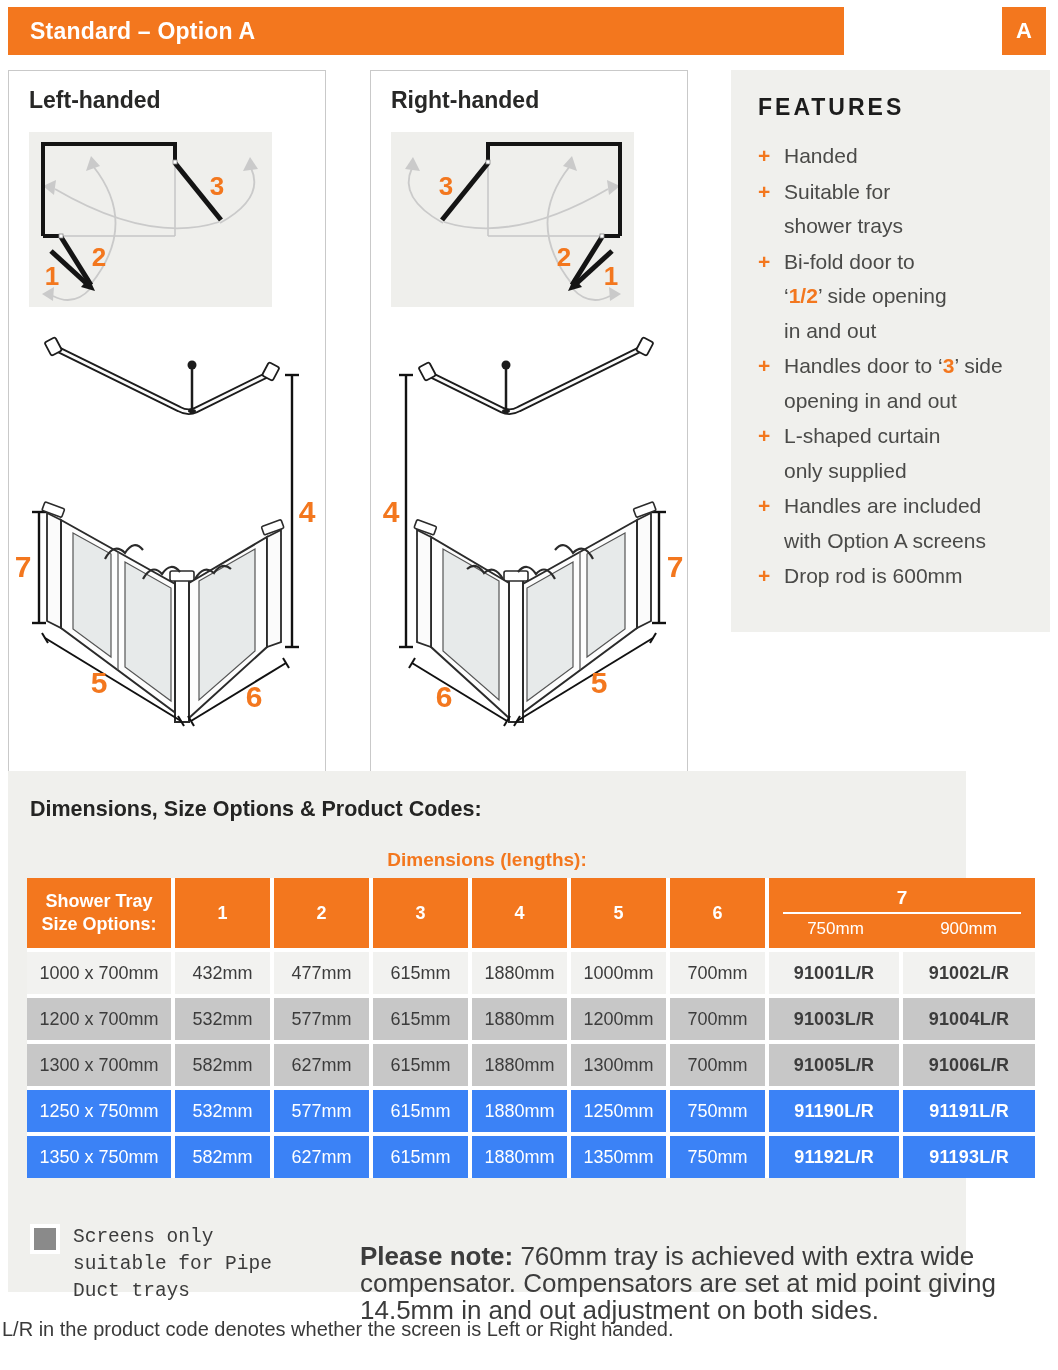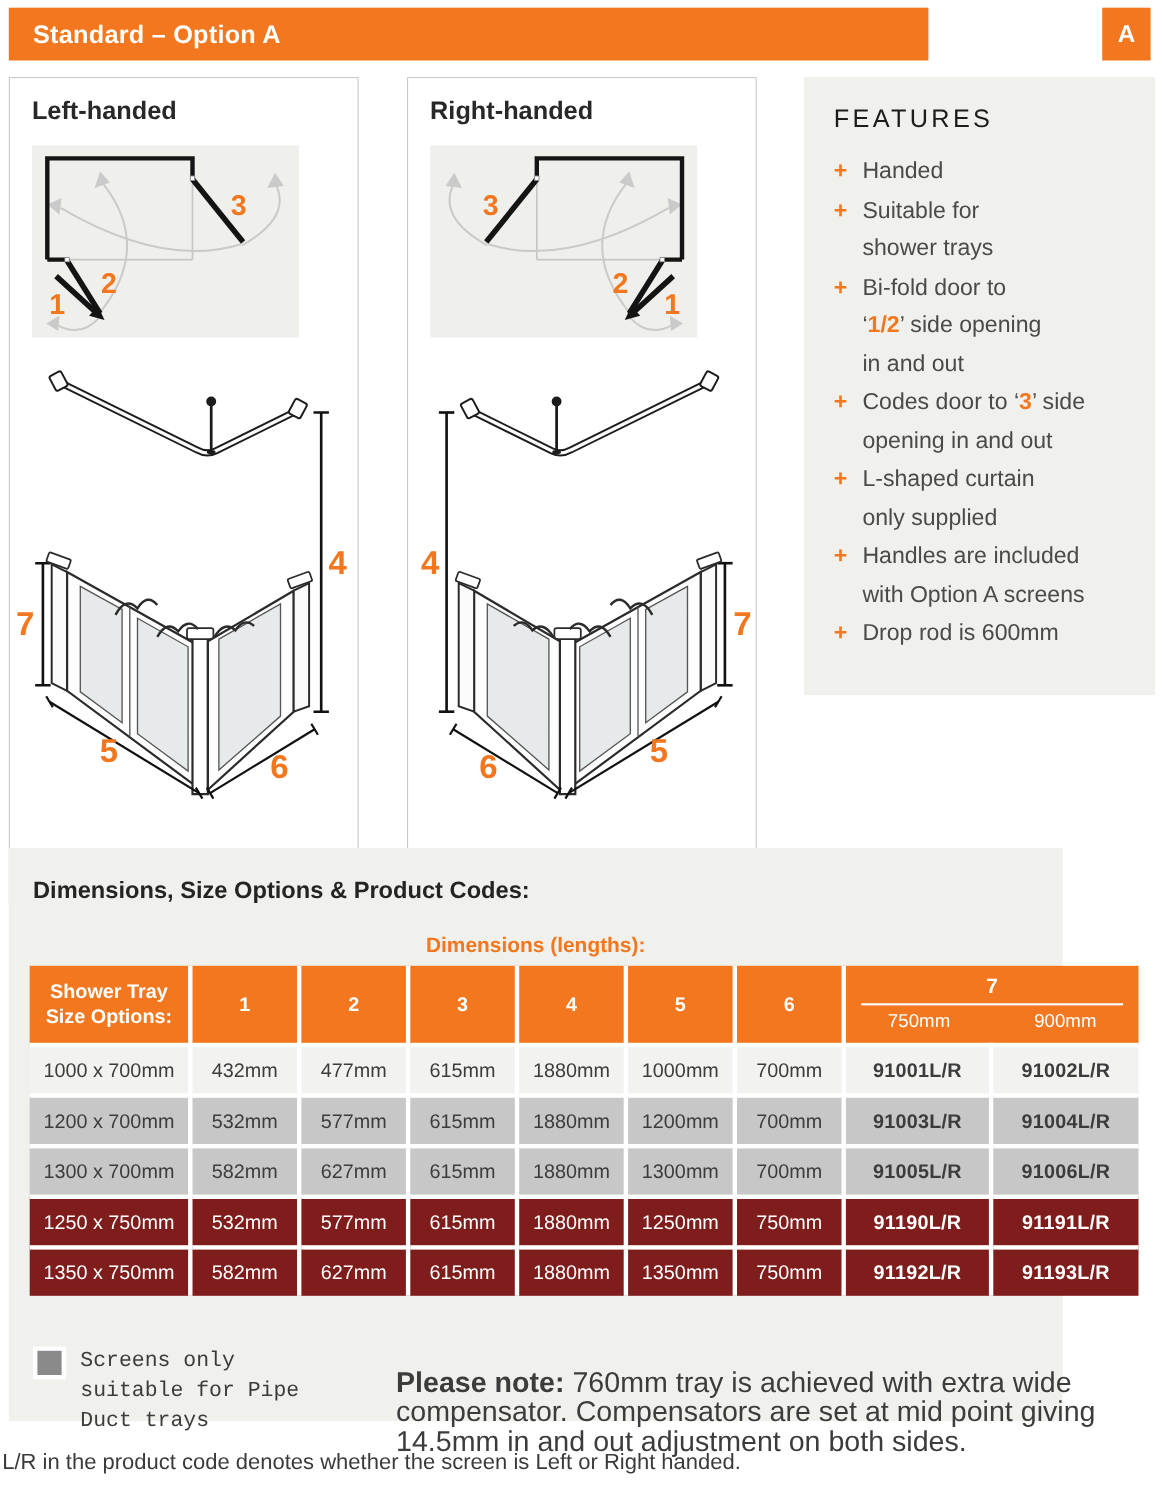--- a/index.html
+++ b/index.html
@@ -24,7 +24,7 @@
 
   
   .features{position:absolute;left:731px;top:70px;width:319px;height:562px;background:#f0f0ed;box-sizing:border-box;padding:24px 10px 0 27px;}
-  .features h2{margin:0 0 18px 0;font-size:23px;letter-spacing:3px;color:#1c1c1c;font-weight:normal;}
+  .features h2{margin:0 0 18px 0;font-size:23px;letter-spacing:3px;color:#1c1c1c;font-weight:bold;}
   .fitem{display:flex;margin-bottom:1px;font-size:21px;line-height:34.5px;color:#4a4a48;}
   .fitem .plus{color:var(--orange);font-weight:bold;width:26px;flex:none;}
   .fitem .ftext{white-space:pre-wrap;}

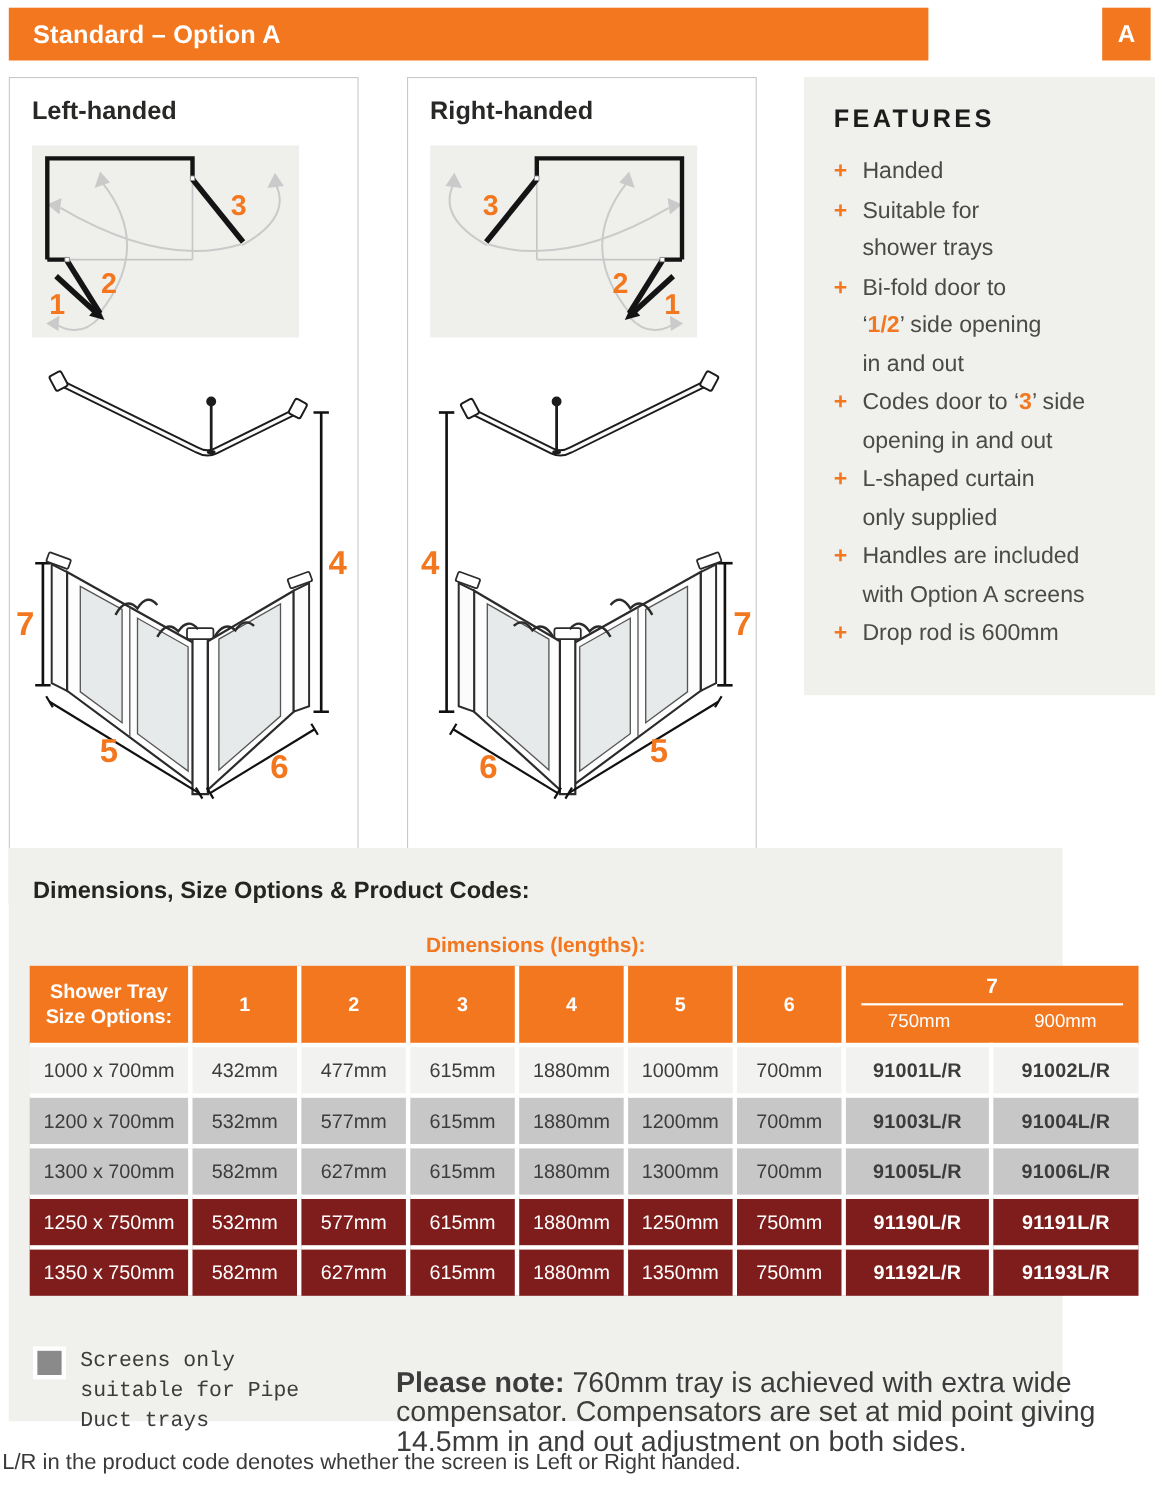--- a/index.html
+++ b/index.html
@@ -215,7 +215,7 @@
         </div>
         <div class="fitem">
           <span class="plus">+</span>
-          <span class="ftext"><span>Codes door to ‘</span><span class="hl">3</span><span>’ side
+          <span class="ftext"><span>Handles door to ‘</span><span class="hl">3</span><span>’ side
 opening in and out</span></span>
         </div>
         <div class="fitem">

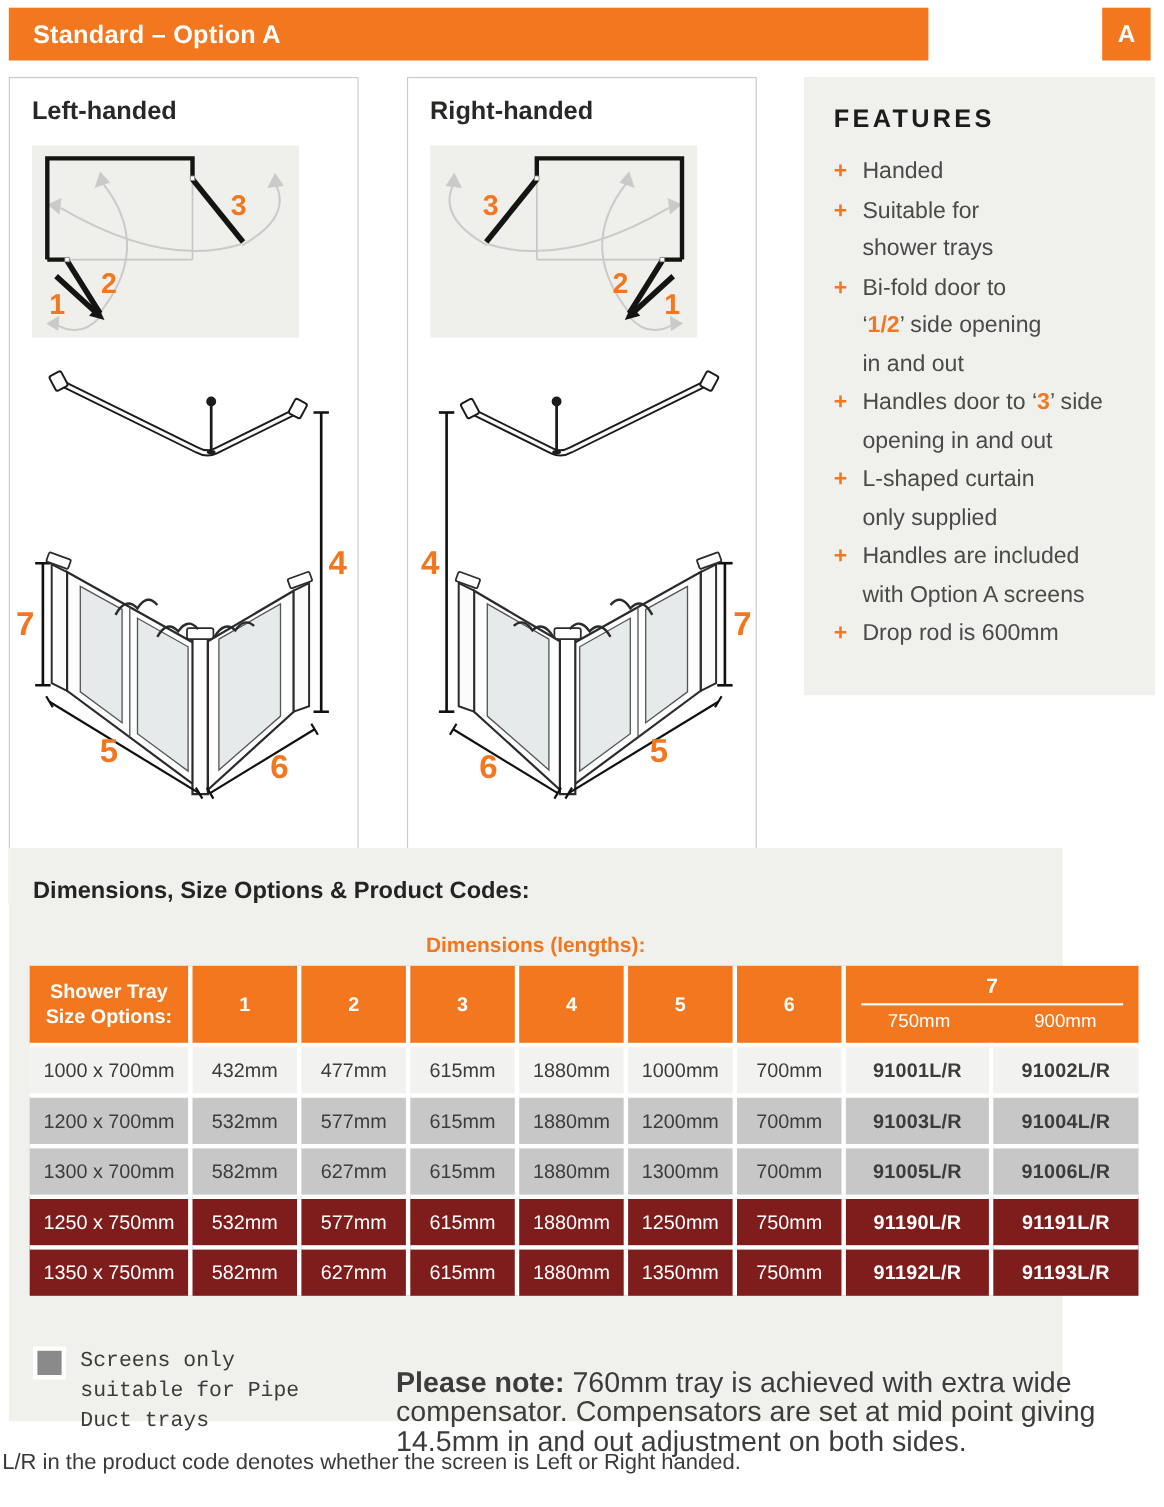--- a/index.html
+++ b/index.html
@@ -47,7 +47,7 @@
   table.sizes td{height:42px;text-align:center;font-size:18px;vertical-align:middle;}
   tr.r-light td{background:#f2f2f0;color:#3c3c3c;}
   tr.r-mid td{background:#c7c7c7;color:#3c3c3c;}
-  tr.r-dark td{background:#7f1d1d;color:#fff;}
+  tr.r-dark td{background:#3b82f6;color:#fff;}
   td.code{font-weight:bold;color:#2c2c2c;letter-spacing:.2px;}
   tr.r-dark td.code{color:#fff;}
 

